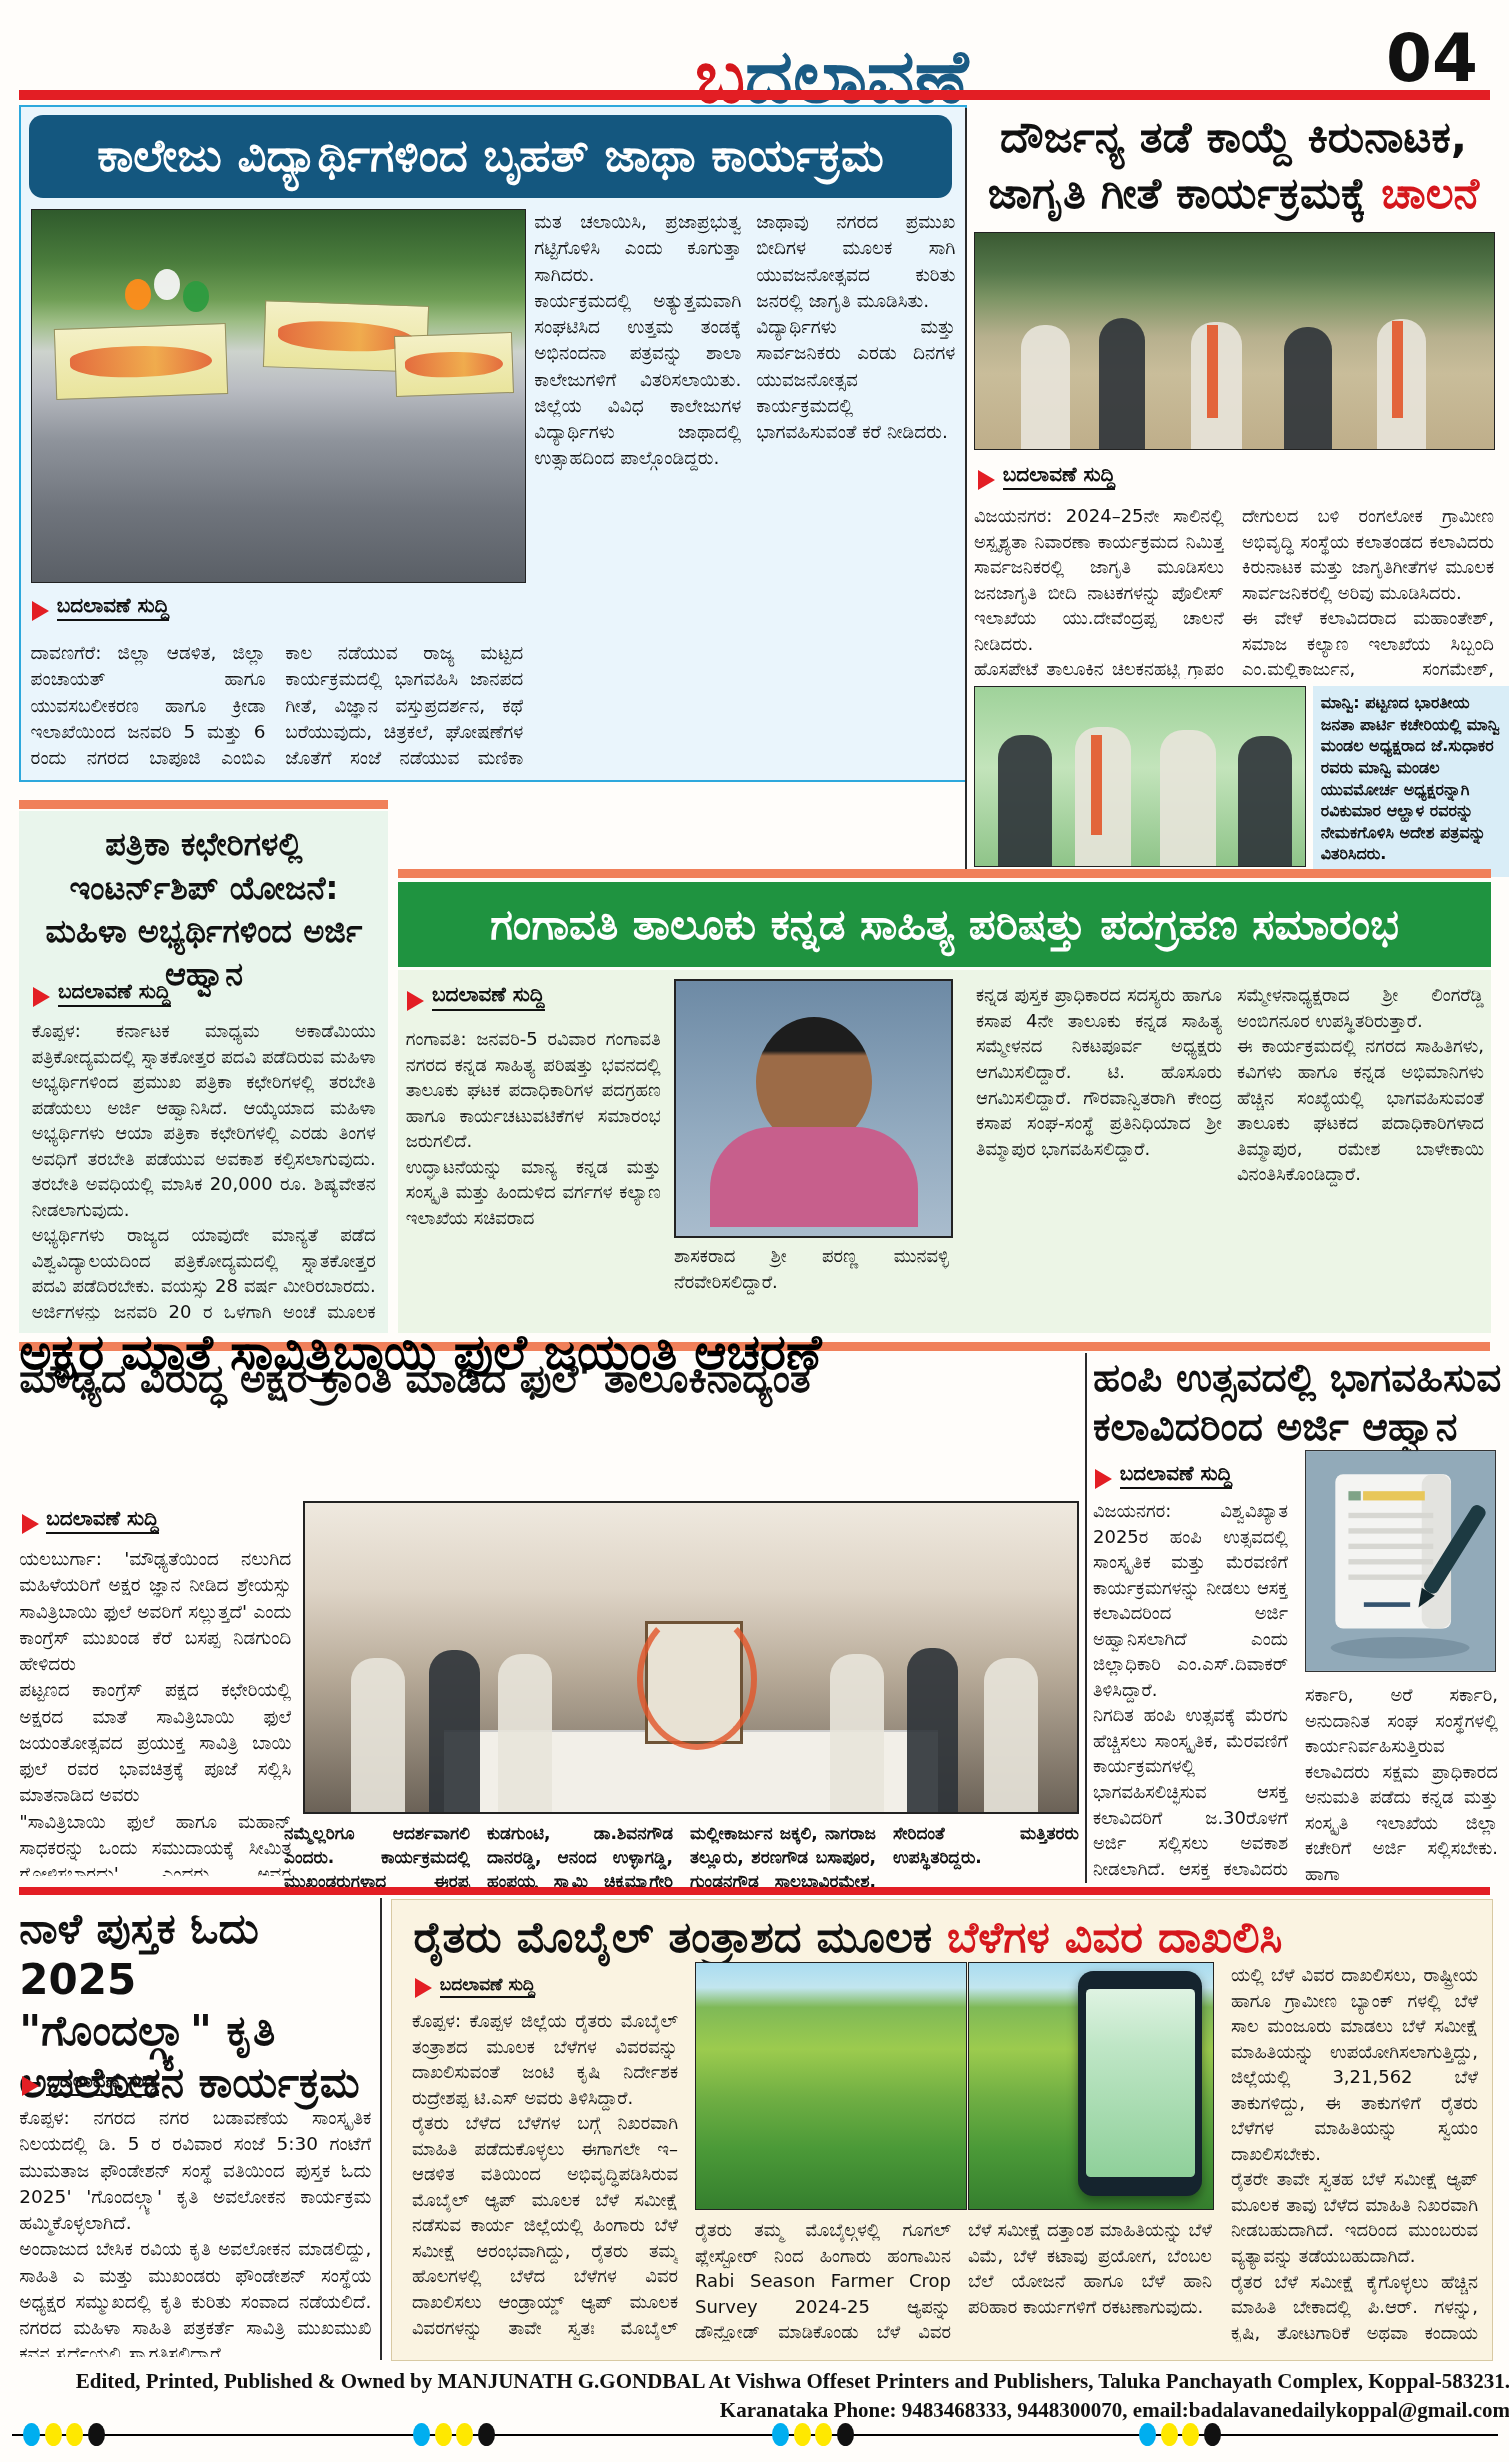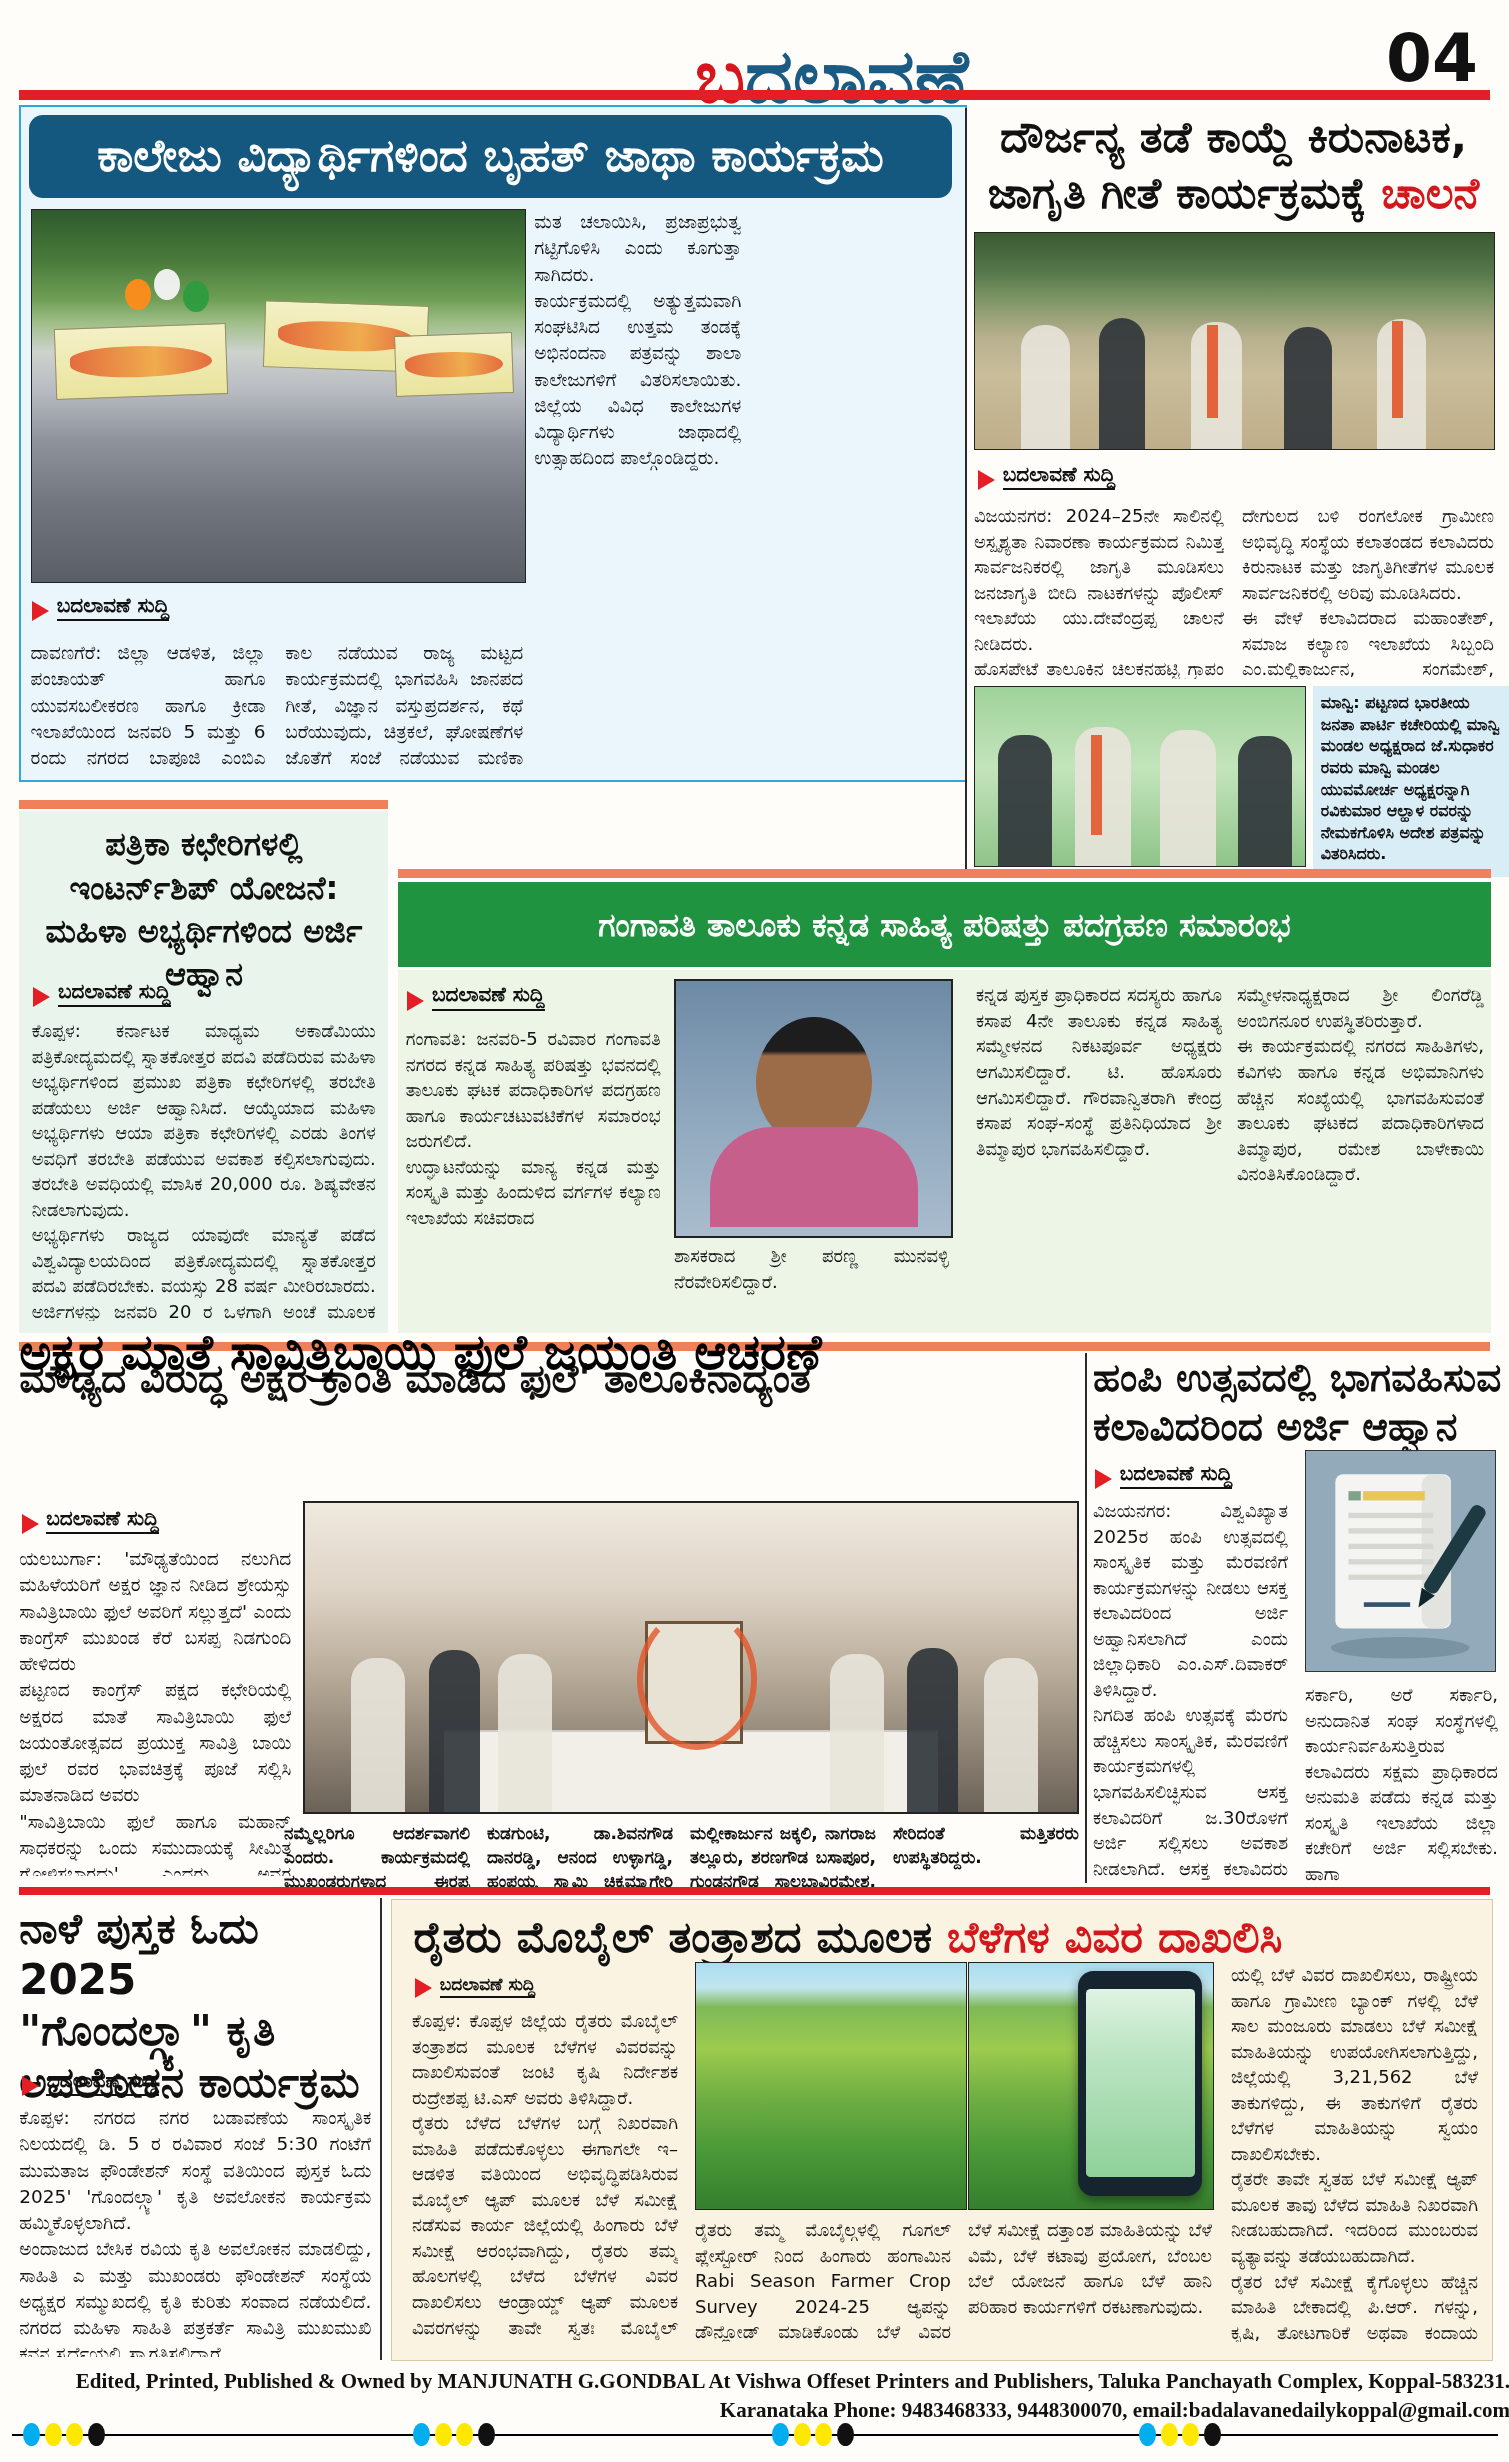--- a/index.html
+++ b/index.html
@@ -83,6 +83,8 @@
     </div>
     <div class="abs prose" style="left:513px;top:102px;width:207px;height:559px;">ಮತ ಚಲಾಯಿಸಿ, ಪ್ರಜಾಪ್ರಭುತ್ವ ಗಟ್ಟಿಗೊಳಿಸಿ ಎಂದು ಕೂಗುತ್ತಾ ಸಾಗಿದರು.
 ಕಾರ್ಯಕ್ರಮದಲ್ಲಿ ಅತ್ಯುತ್ತಮವಾಗಿ ಸಂಘಟಿಸಿದ ಉತ್ತಮ ತಂಡಕ್ಕೆ ಅಭಿನಂದನಾ ಪತ್ರವನ್ನು ಶಾಲಾ ಕಾಲೇಜುಗಳಿಗೆ ವಿತರಿಸಲಾಯಿತು. ಜಿಲ್ಲೆಯ ವಿವಿಧ ಕಾಲೇಜುಗಳ ವಿದ್ಯಾರ್ಥಿಗಳು ಜಾಥಾದಲ್ಲಿ ಉತ್ಸಾಹದಿಂದ ಪಾಲ್ಗೊಂಡಿದ್ದರು.</div>
+    <div class="abs prose" style="left:735px;top:102px;width:199px;height:559px;">ಜಾಥಾವು ನಗರದ ಪ್ರಮುಖ ಬೀದಿಗಳ ಮೂಲಕ ಸಾಗಿ ಯುವಜನೋತ್ಸವದ ಕುರಿತು ಜನರಲ್ಲಿ ಜಾಗೃತಿ ಮೂಡಿಸಿತು.
+ವಿದ್ಯಾರ್ಥಿಗಳು ಮತ್ತು ಸಾರ್ವಜನಿಕರು ಎರಡು ದಿನಗಳ ಯುವಜನೋತ್ಸವ ಕಾರ್ಯಕ್ರಮದಲ್ಲಿ ಭಾಗವಹಿಸುವಂತೆ ಕರೆ ನೀಡಿದರು.</div>
     <div class="abs byline" style="left:10.8px;top:486px;">
       <span class="tri"></span>
       <span class="lbl">ಬದಲಾವಣೆ ಸುದ್ದಿ</span>

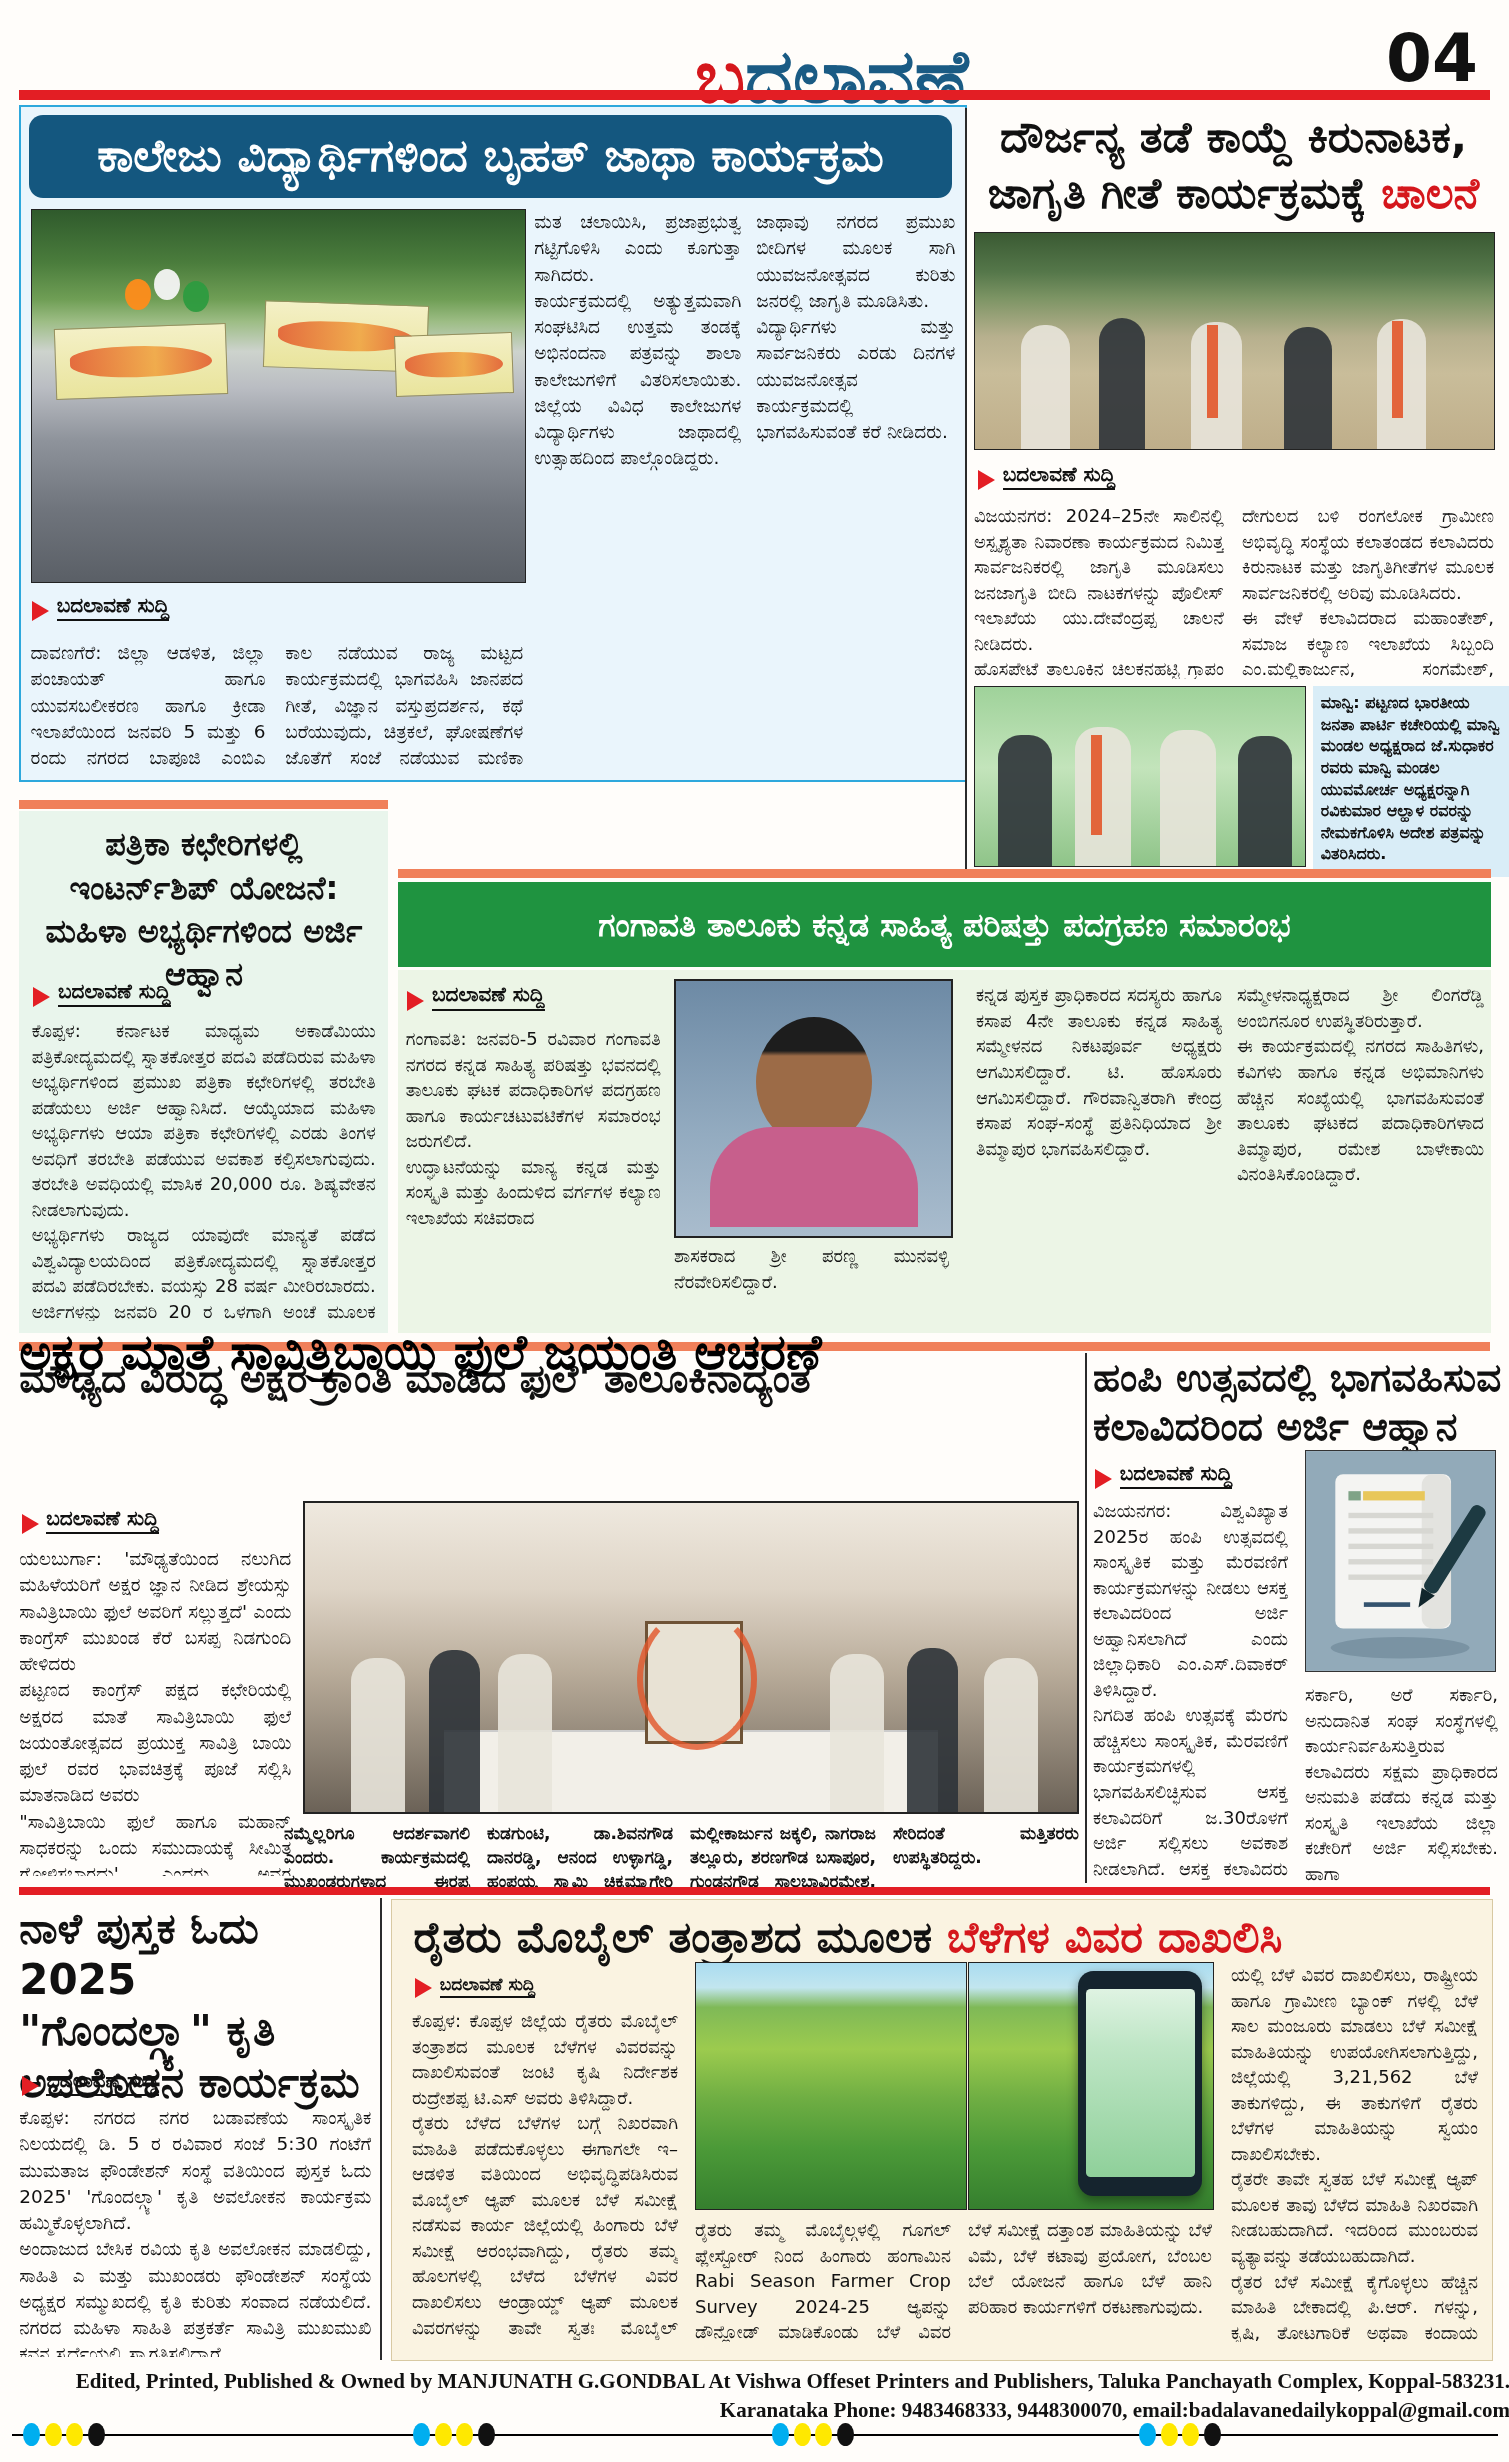--- a/index.html
+++ b/index.html
@@ -21,7 +21,7 @@
   .hbar{background:#14577f;border-radius:14px;color:#fff;display:flex;align-items:center;justify-content:center;
         font-weight:bold;font-size:45px;}
   .green-bar{background:#1f9340;color:#fff;display:flex;align-items:center;justify-content:center;
-        font-weight:bold;font-size:32px;}
+        font-weight:bold;font-size:42px;}
   .h-black{font-weight:bold;color:#111;}
   .red-txt{color:#d5171c;}
   

